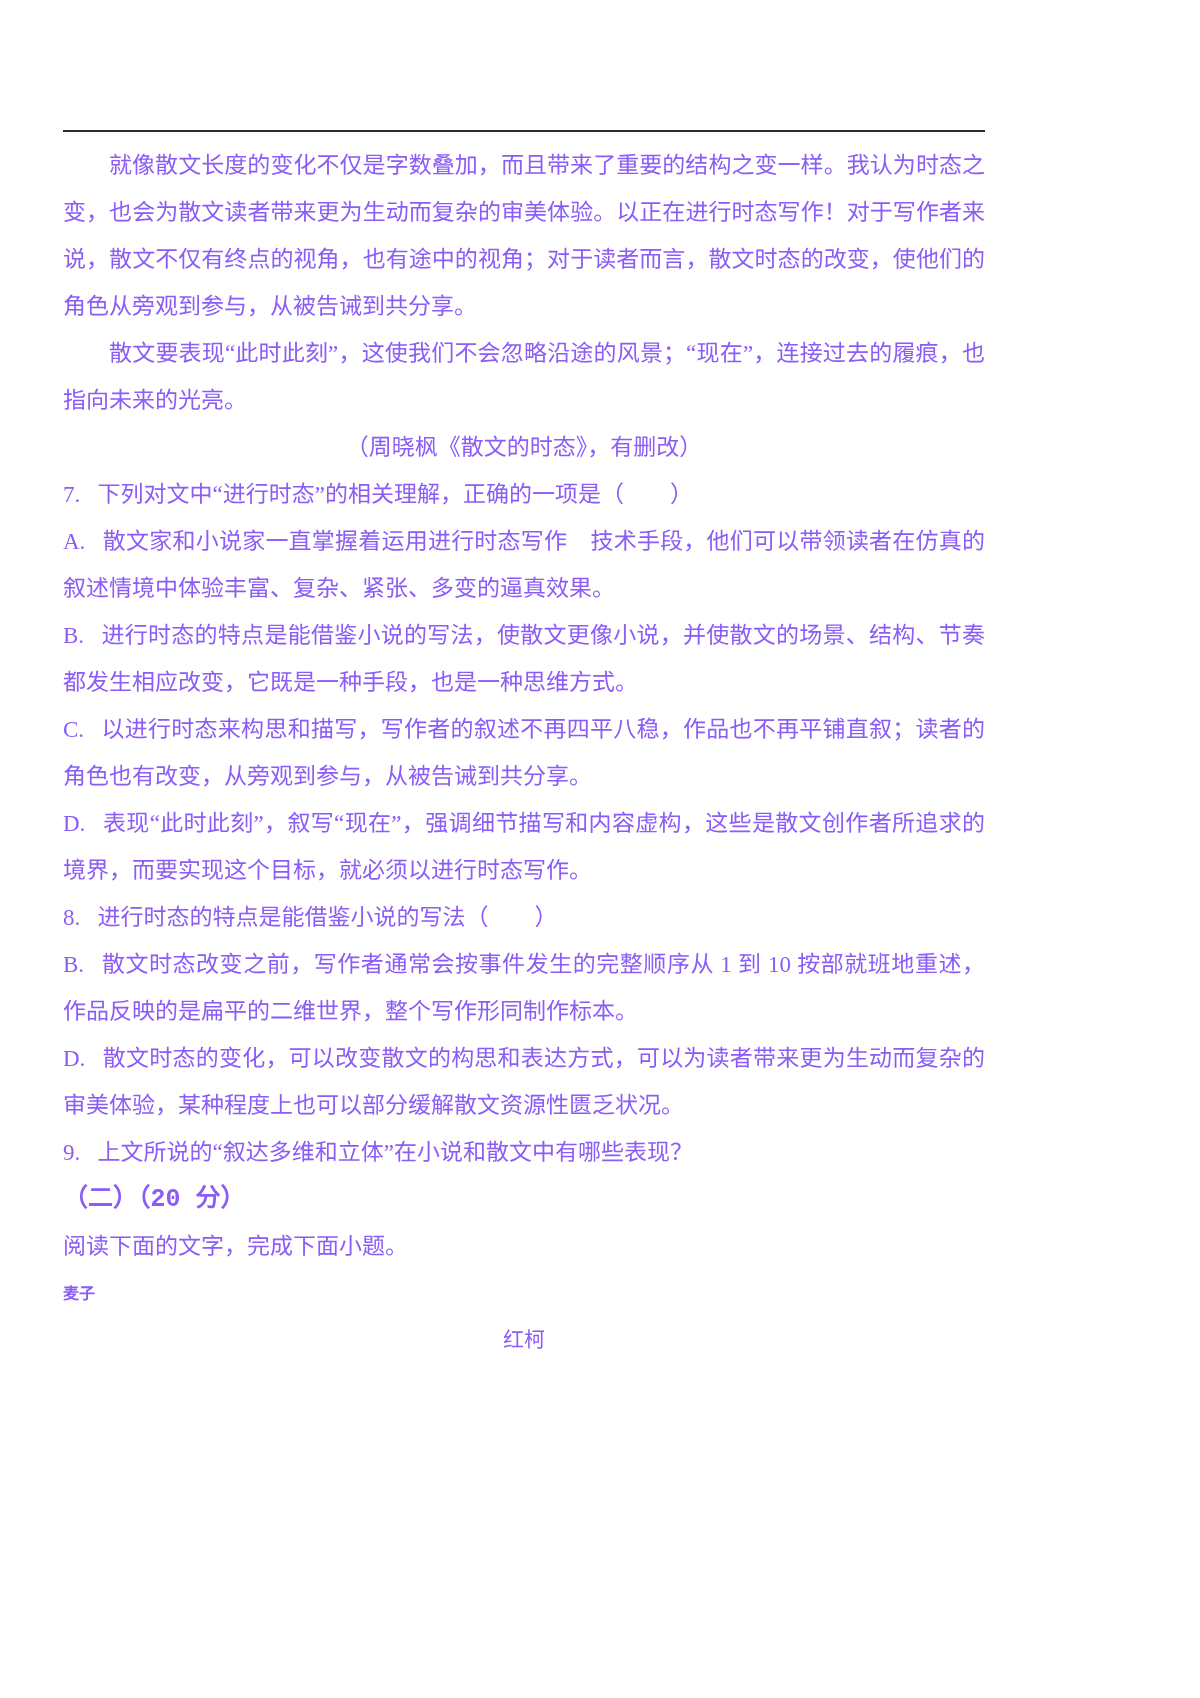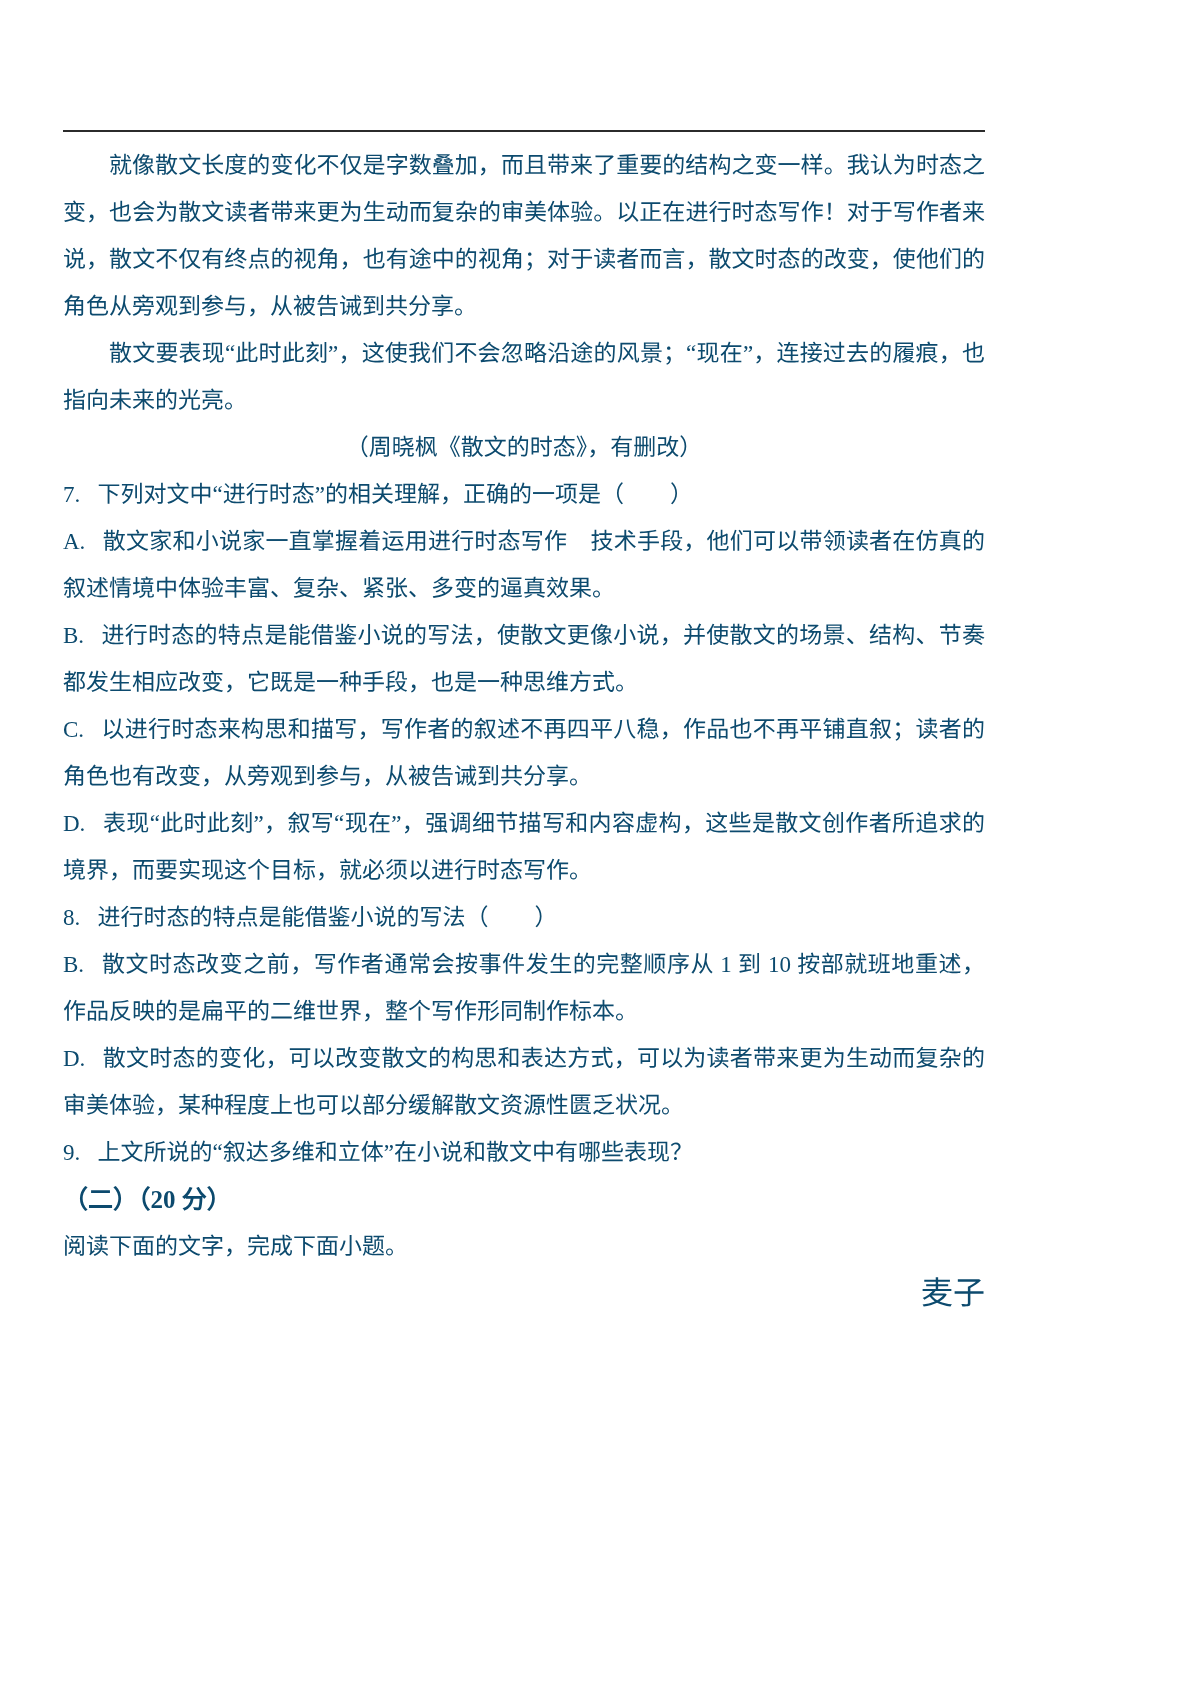--- a/index.html
+++ b/index.html
@@ -14,7 +14,7 @@
     background: #ffffff;
     overflow: hidden;
     font-family: "Liberation Serif", "DejaVu Serif", serif;
-    color: #0c4a6e;
+    color: #8b5cf6;
   }
   .inner {
     margin: 0 auto;

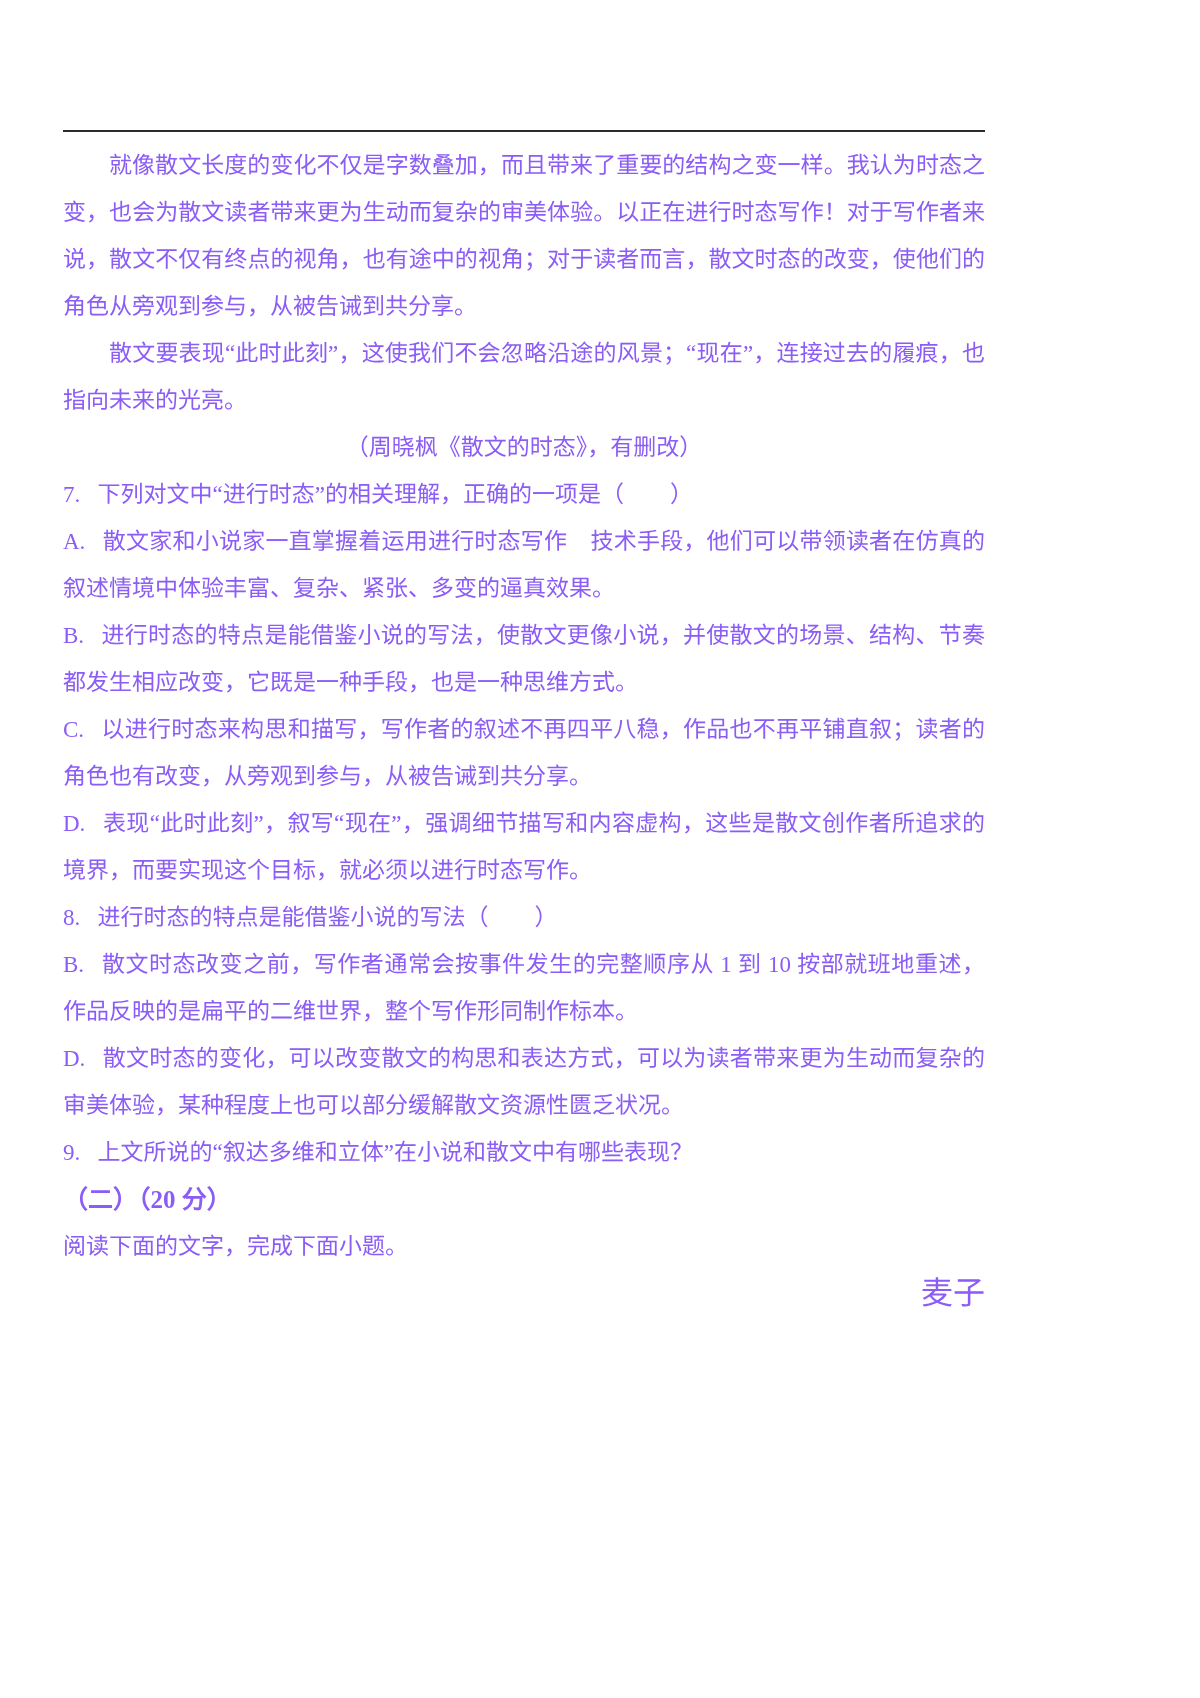--- a/index.html
+++ b/index.html
@@ -39,7 +39,7 @@
   .section-heading {
     font-weight: bold;
     font-size: 25px;
-    font-family: Liberation Serif, serif;
+    font-family: Liberation Mono, monospace;
   }
   .reading-title {
     text-align: right;

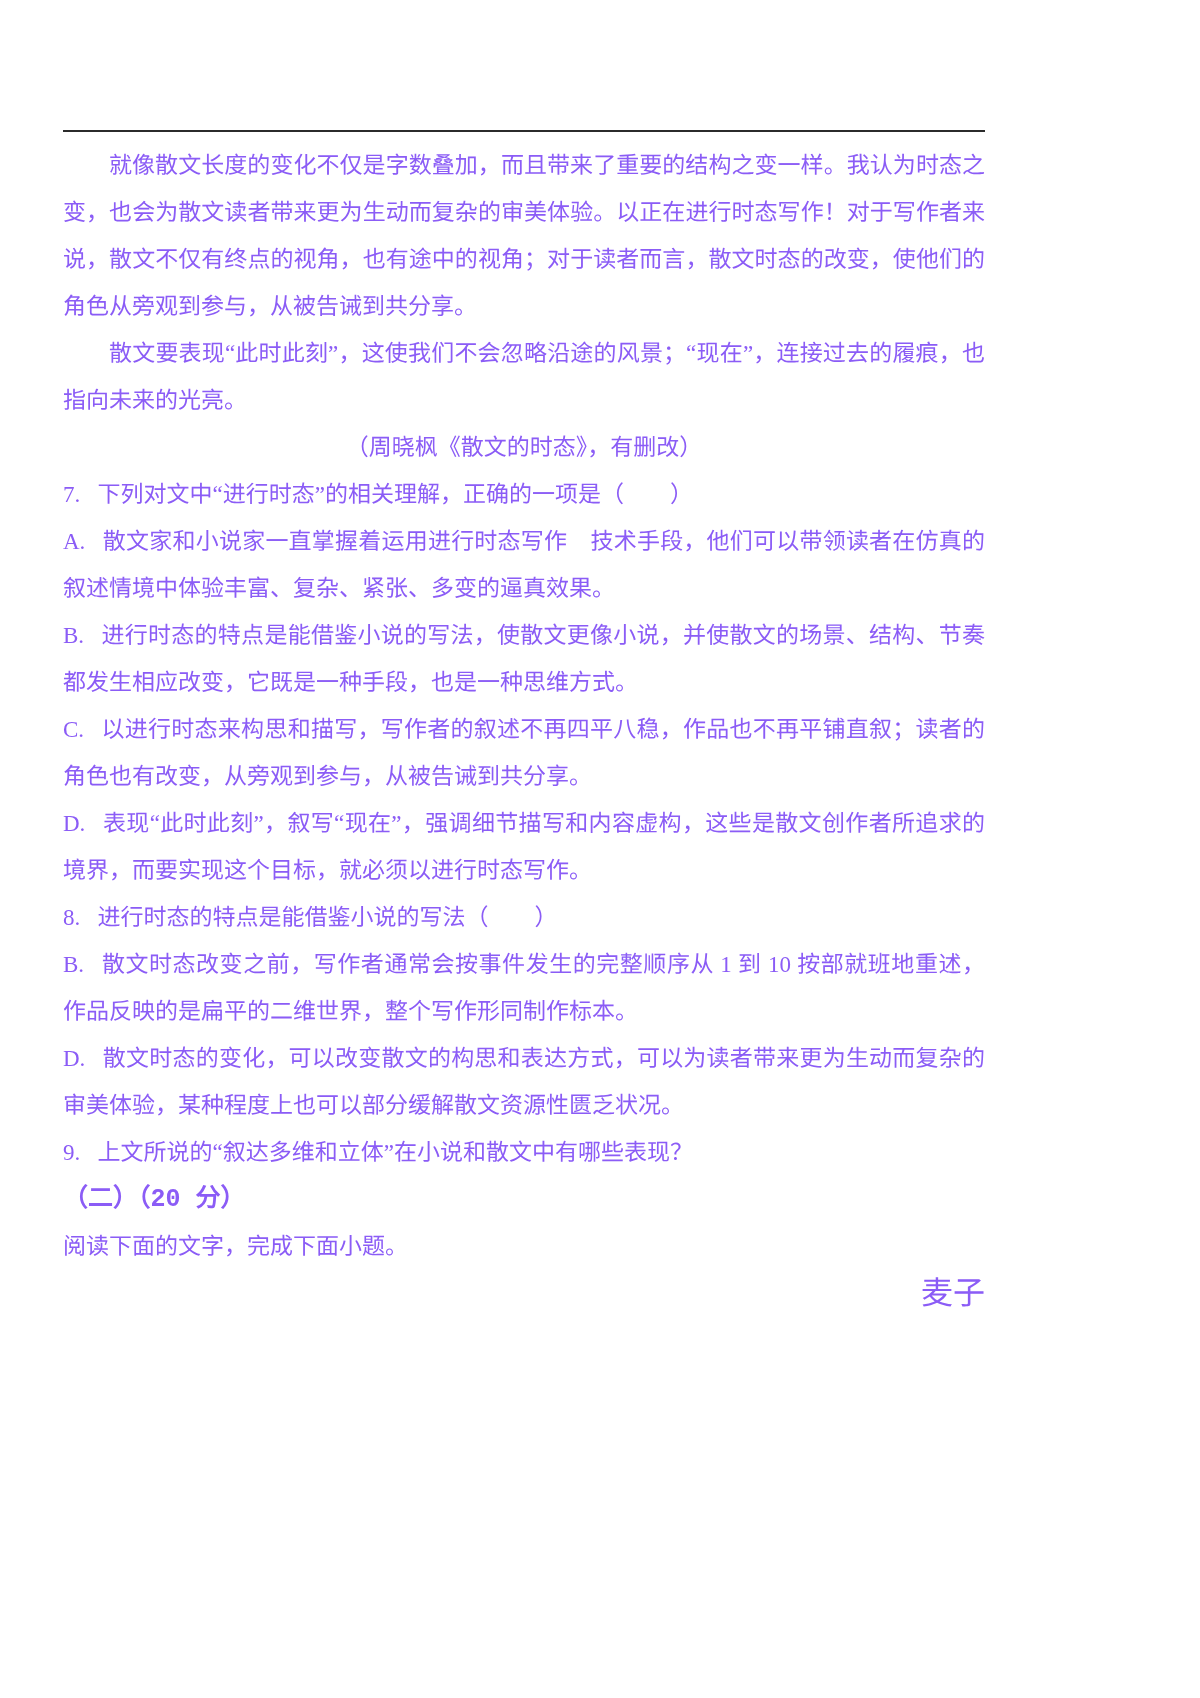--- a/index.html
+++ b/index.html
@@ -42,9 +42,9 @@
     font-family: Liberation Mono, monospace;
   }
   .reading-title {
-    text-align: right;
-    font-weight: normal;
-    font-size: 32px;
+    text-align: left;
+    font-weight: bold;
+    font-size: 16px;
   }
   .reading-author {
     text-align: center;

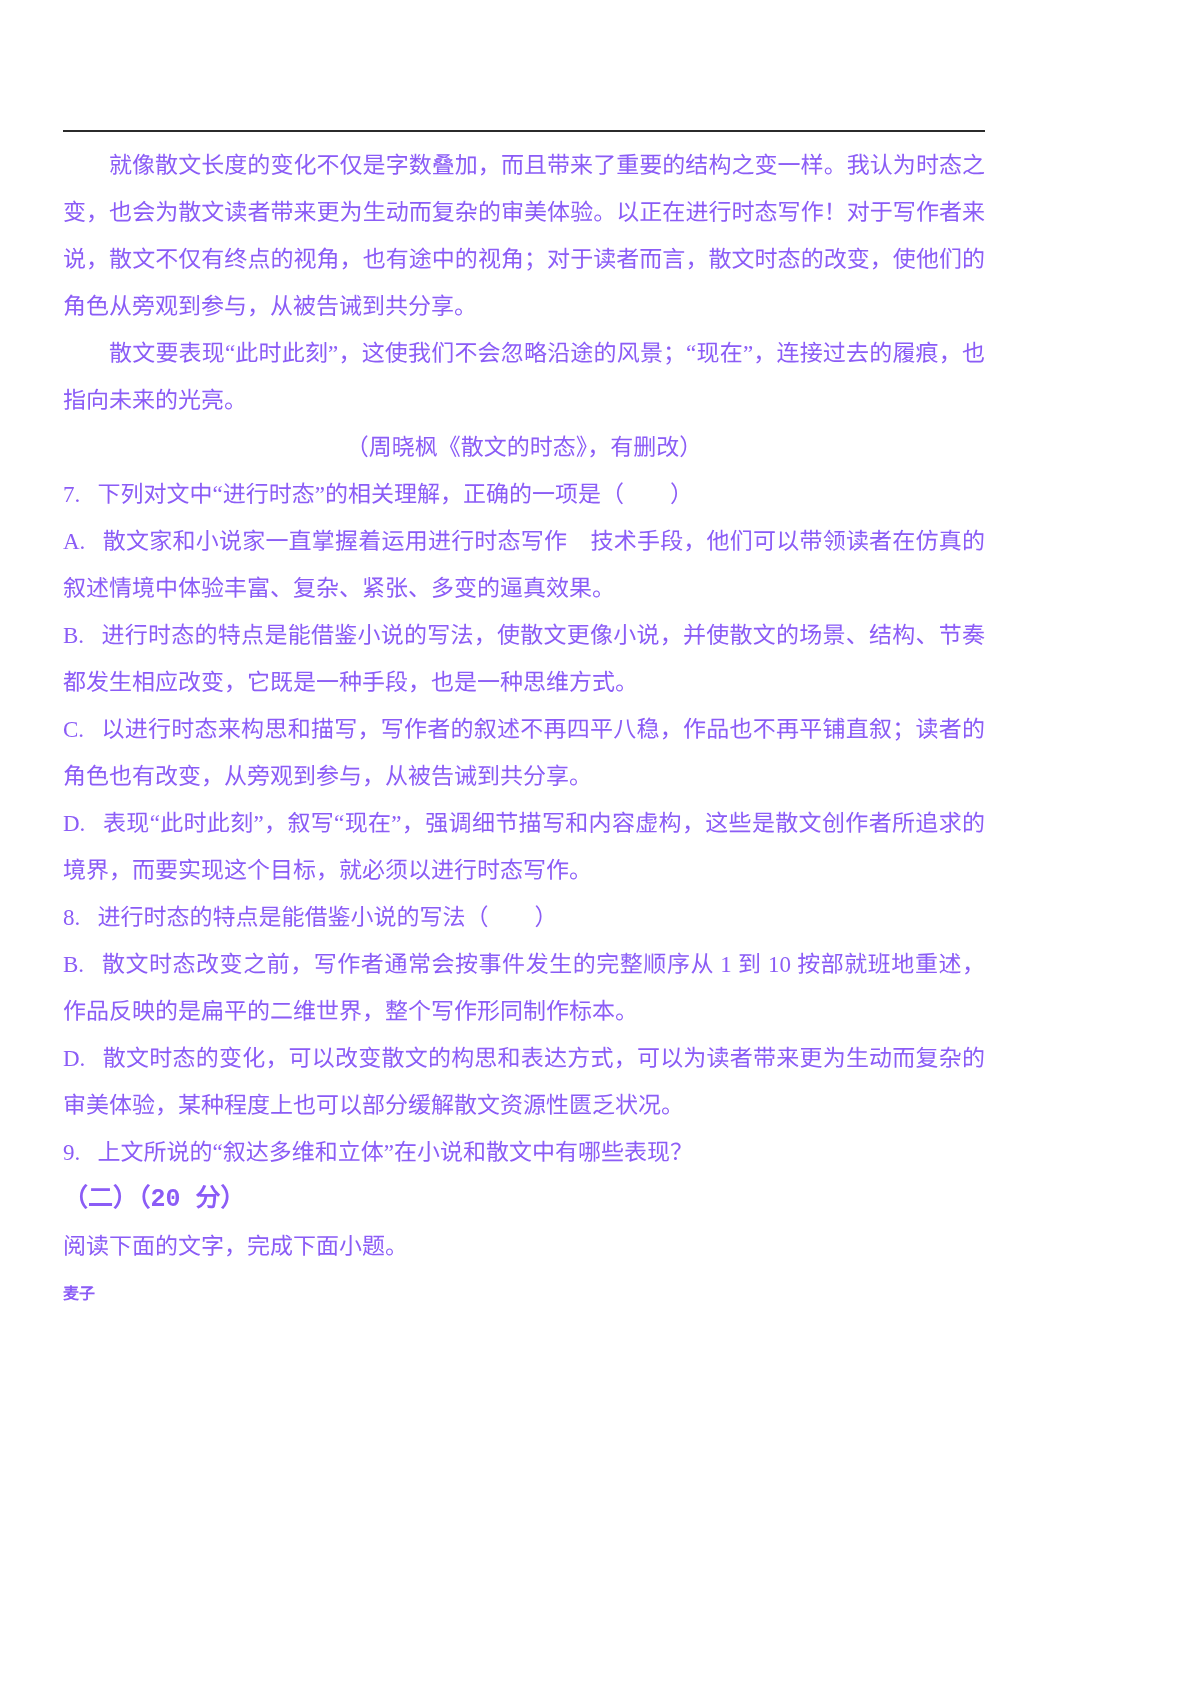--- a/index.html
+++ b/index.html
@@ -96,6 +96,7 @@
     <p class="para section-heading">（二）（20 分）</p>
     <p class="para">阅读下面的文字，完成下面小题。</p>
     <p class="para reading-title">麦子</p>
+    <p class="para reading-author">红柯</p>
 
   </div>
 </div>

